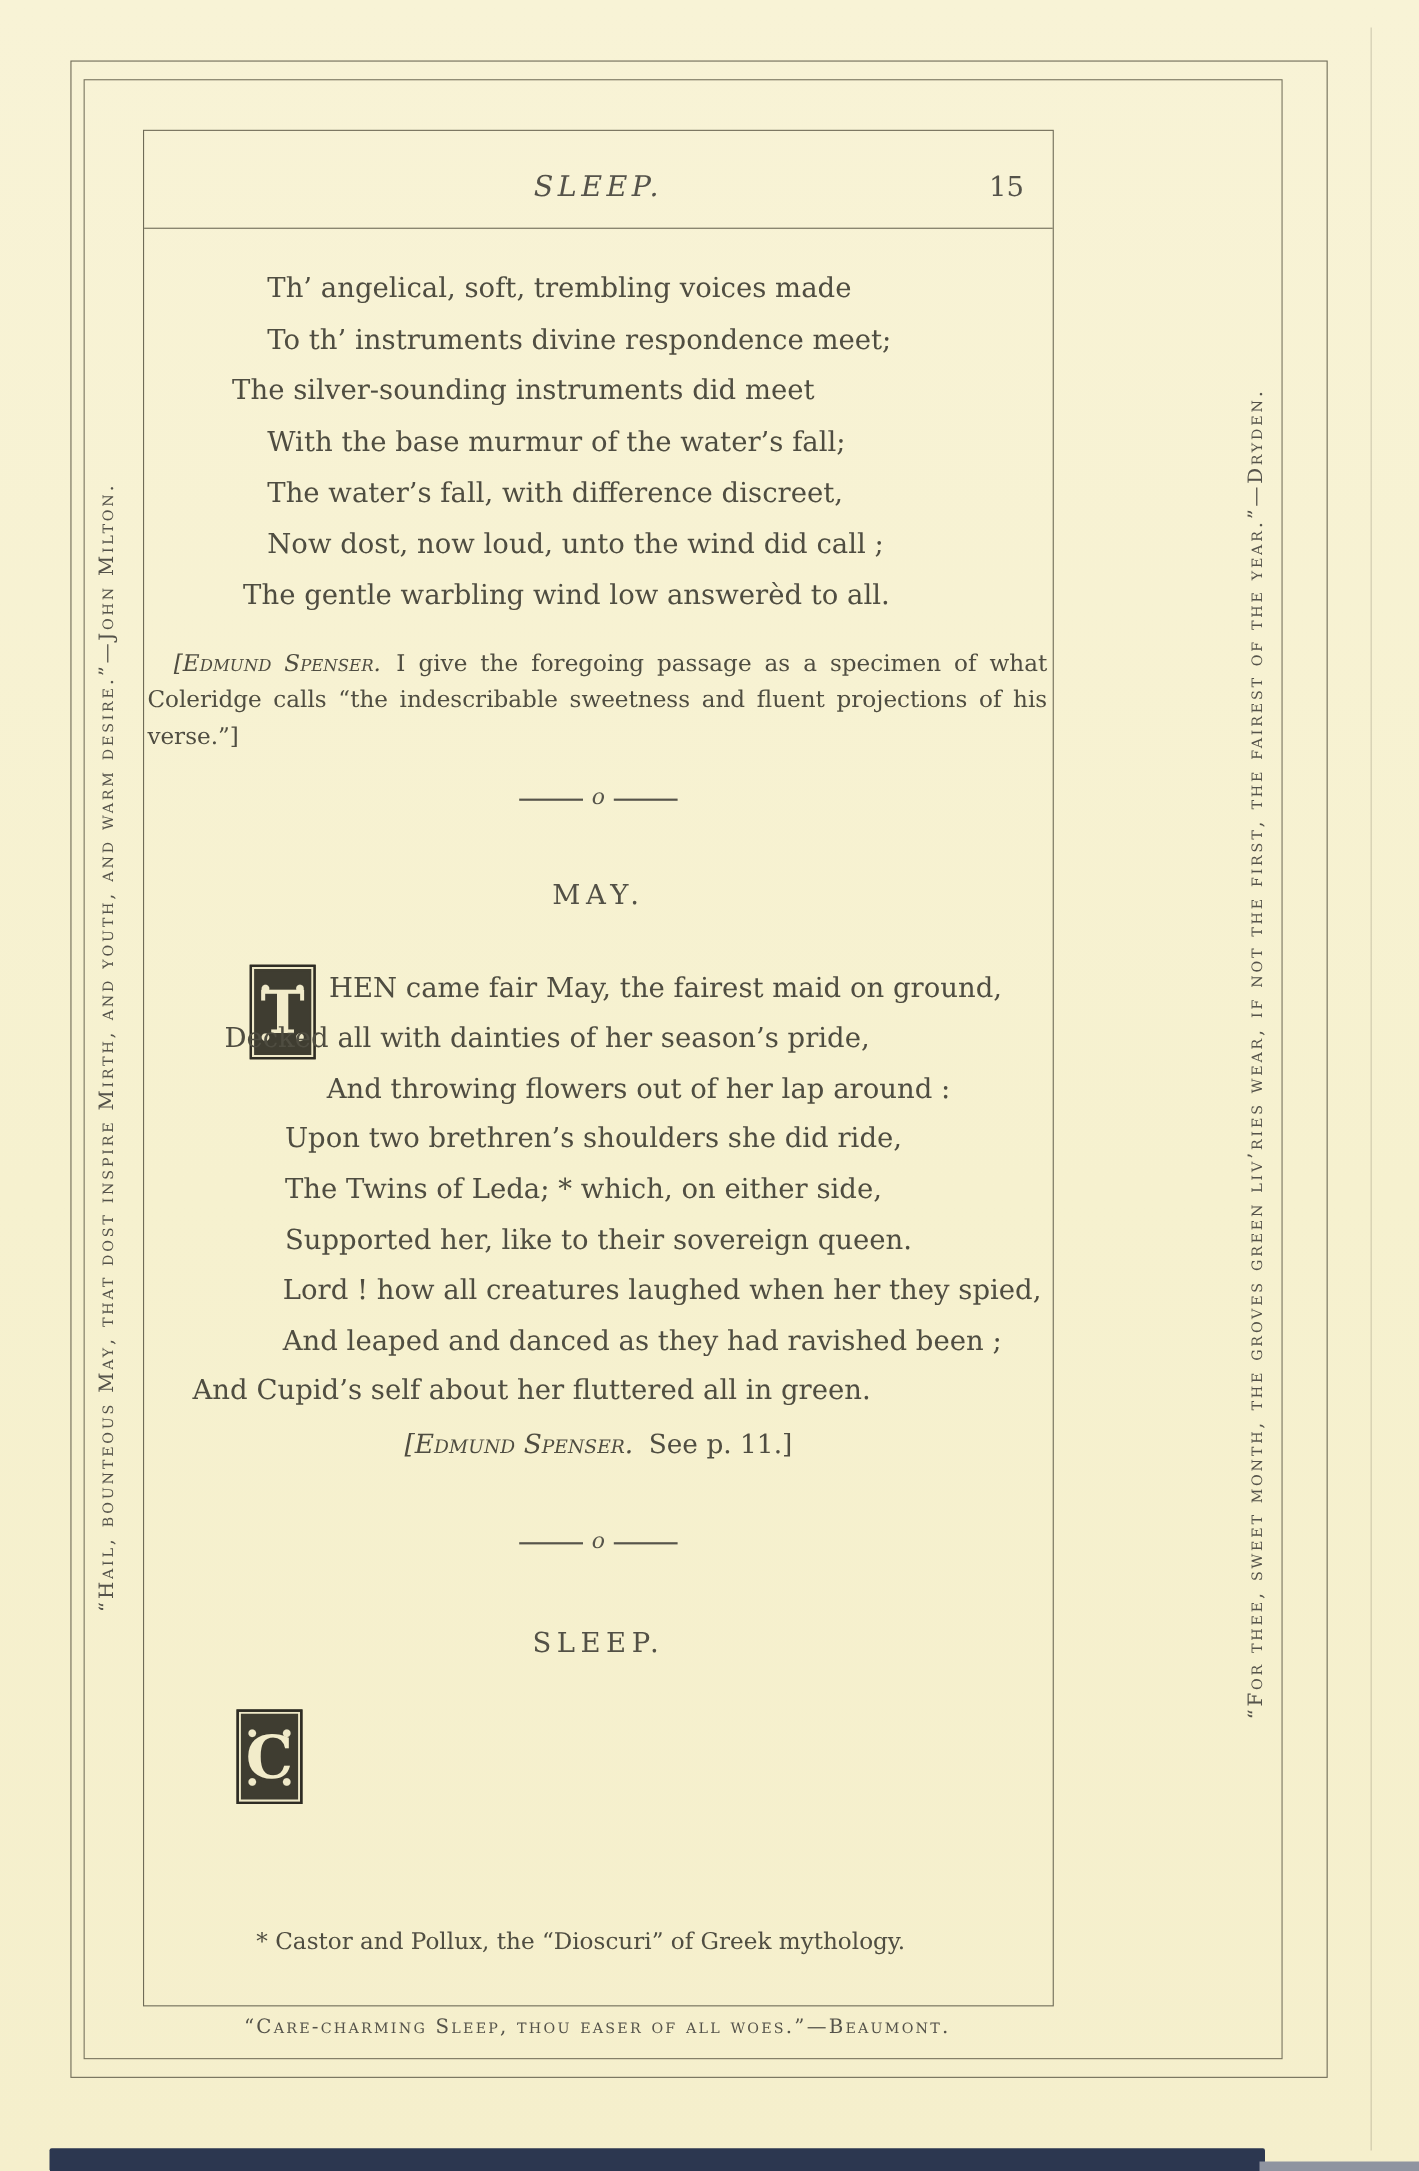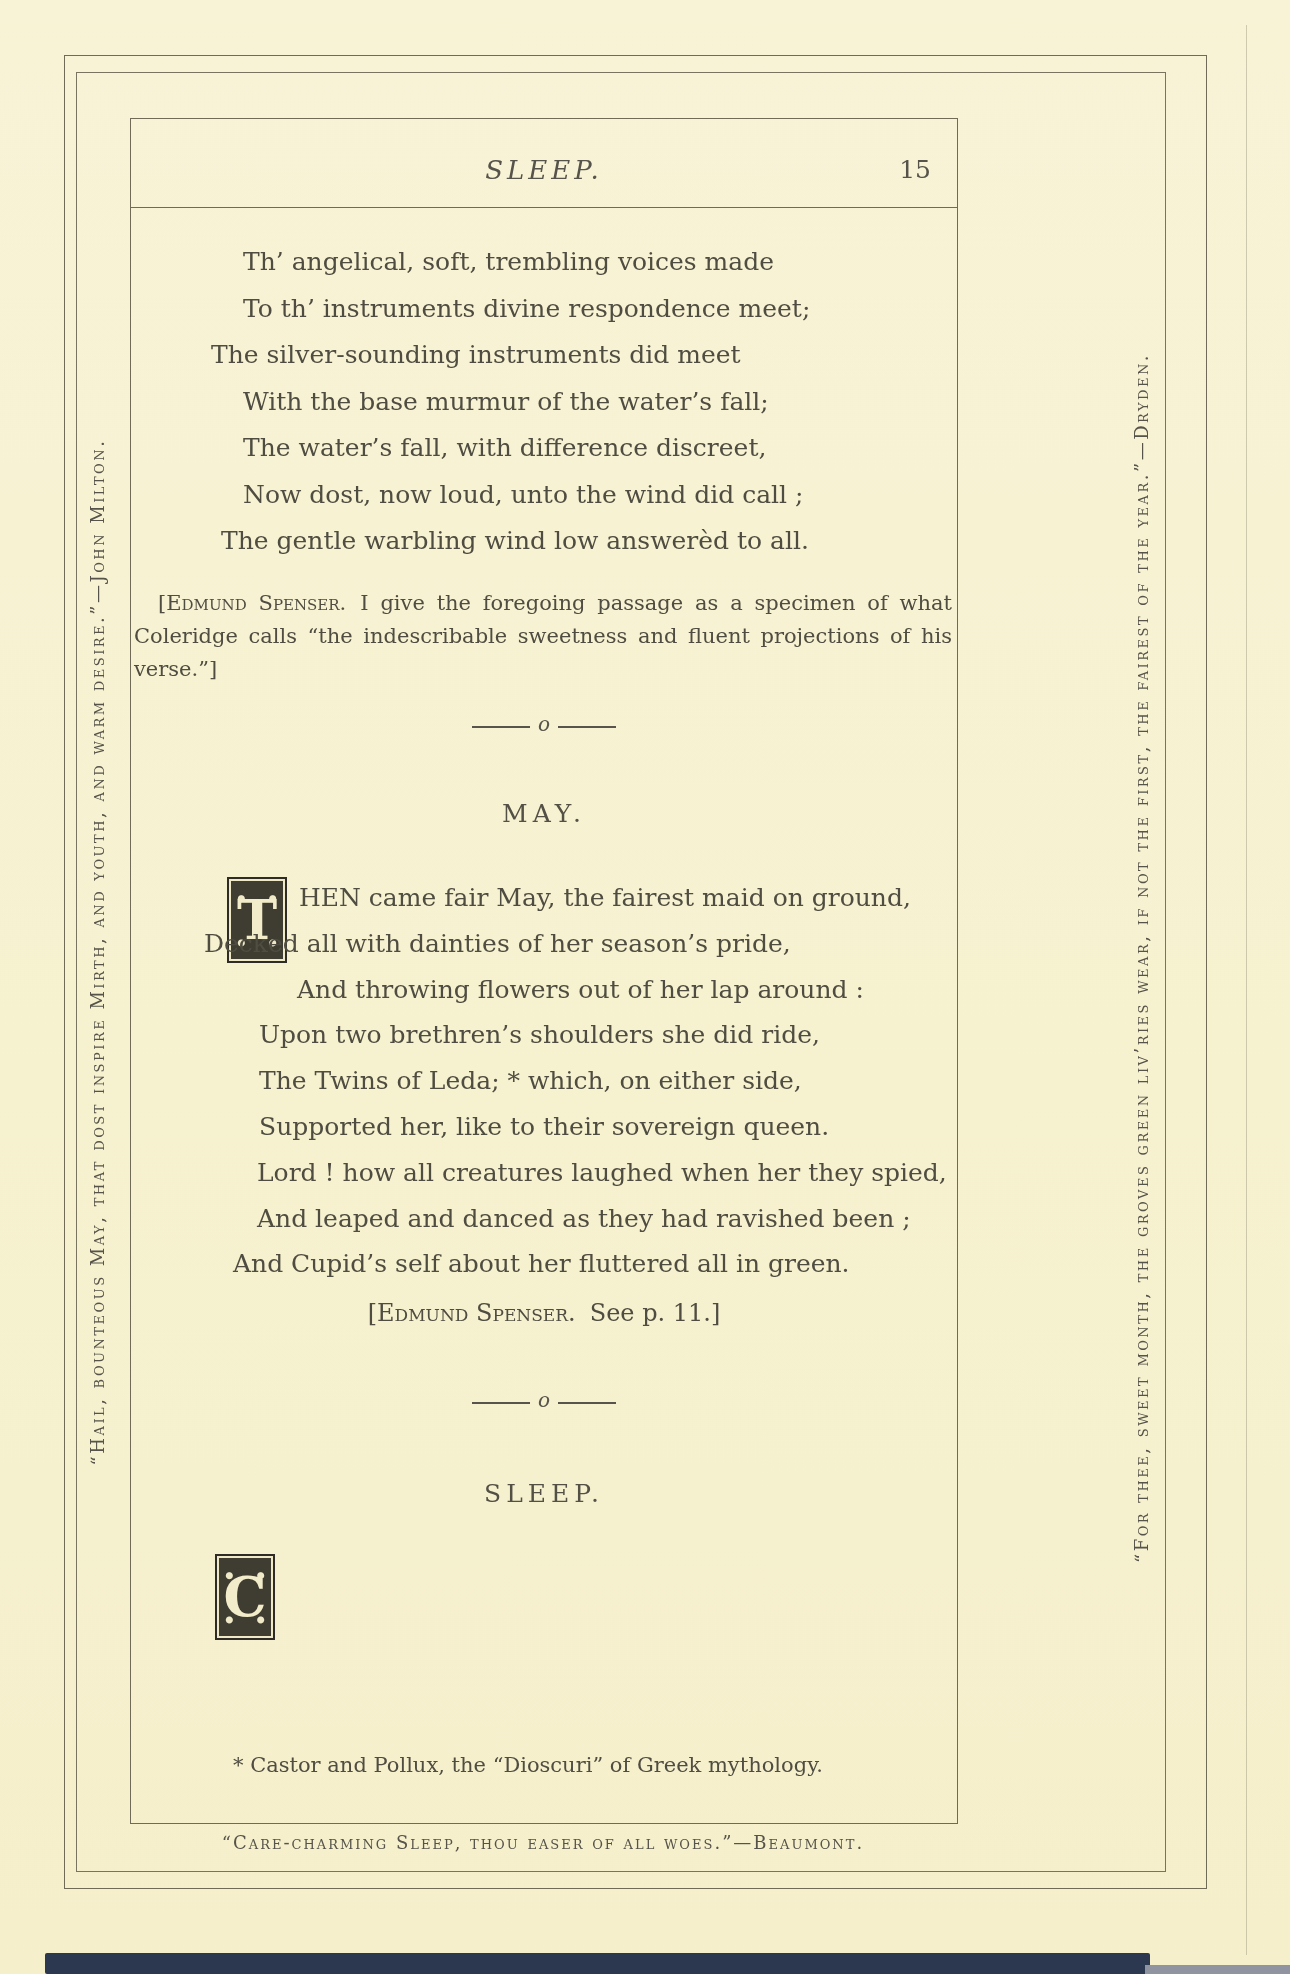--- a/index.html
+++ b/index.html
@@ -38,7 +38,7 @@
 
   .note { position:absolute; left:3px; width:818px; font-size:21px; line-height:33px;
           text-align:justify; }
-  .note .sc, .sc { font-variant:small-caps; }
+  .note .sc, .sc { font-variant:small-caps;font-style:italic; }
   .note .name { margin-right:14px; }
 
   .divider { position:absolute; left:0; width:100%; height:20px;

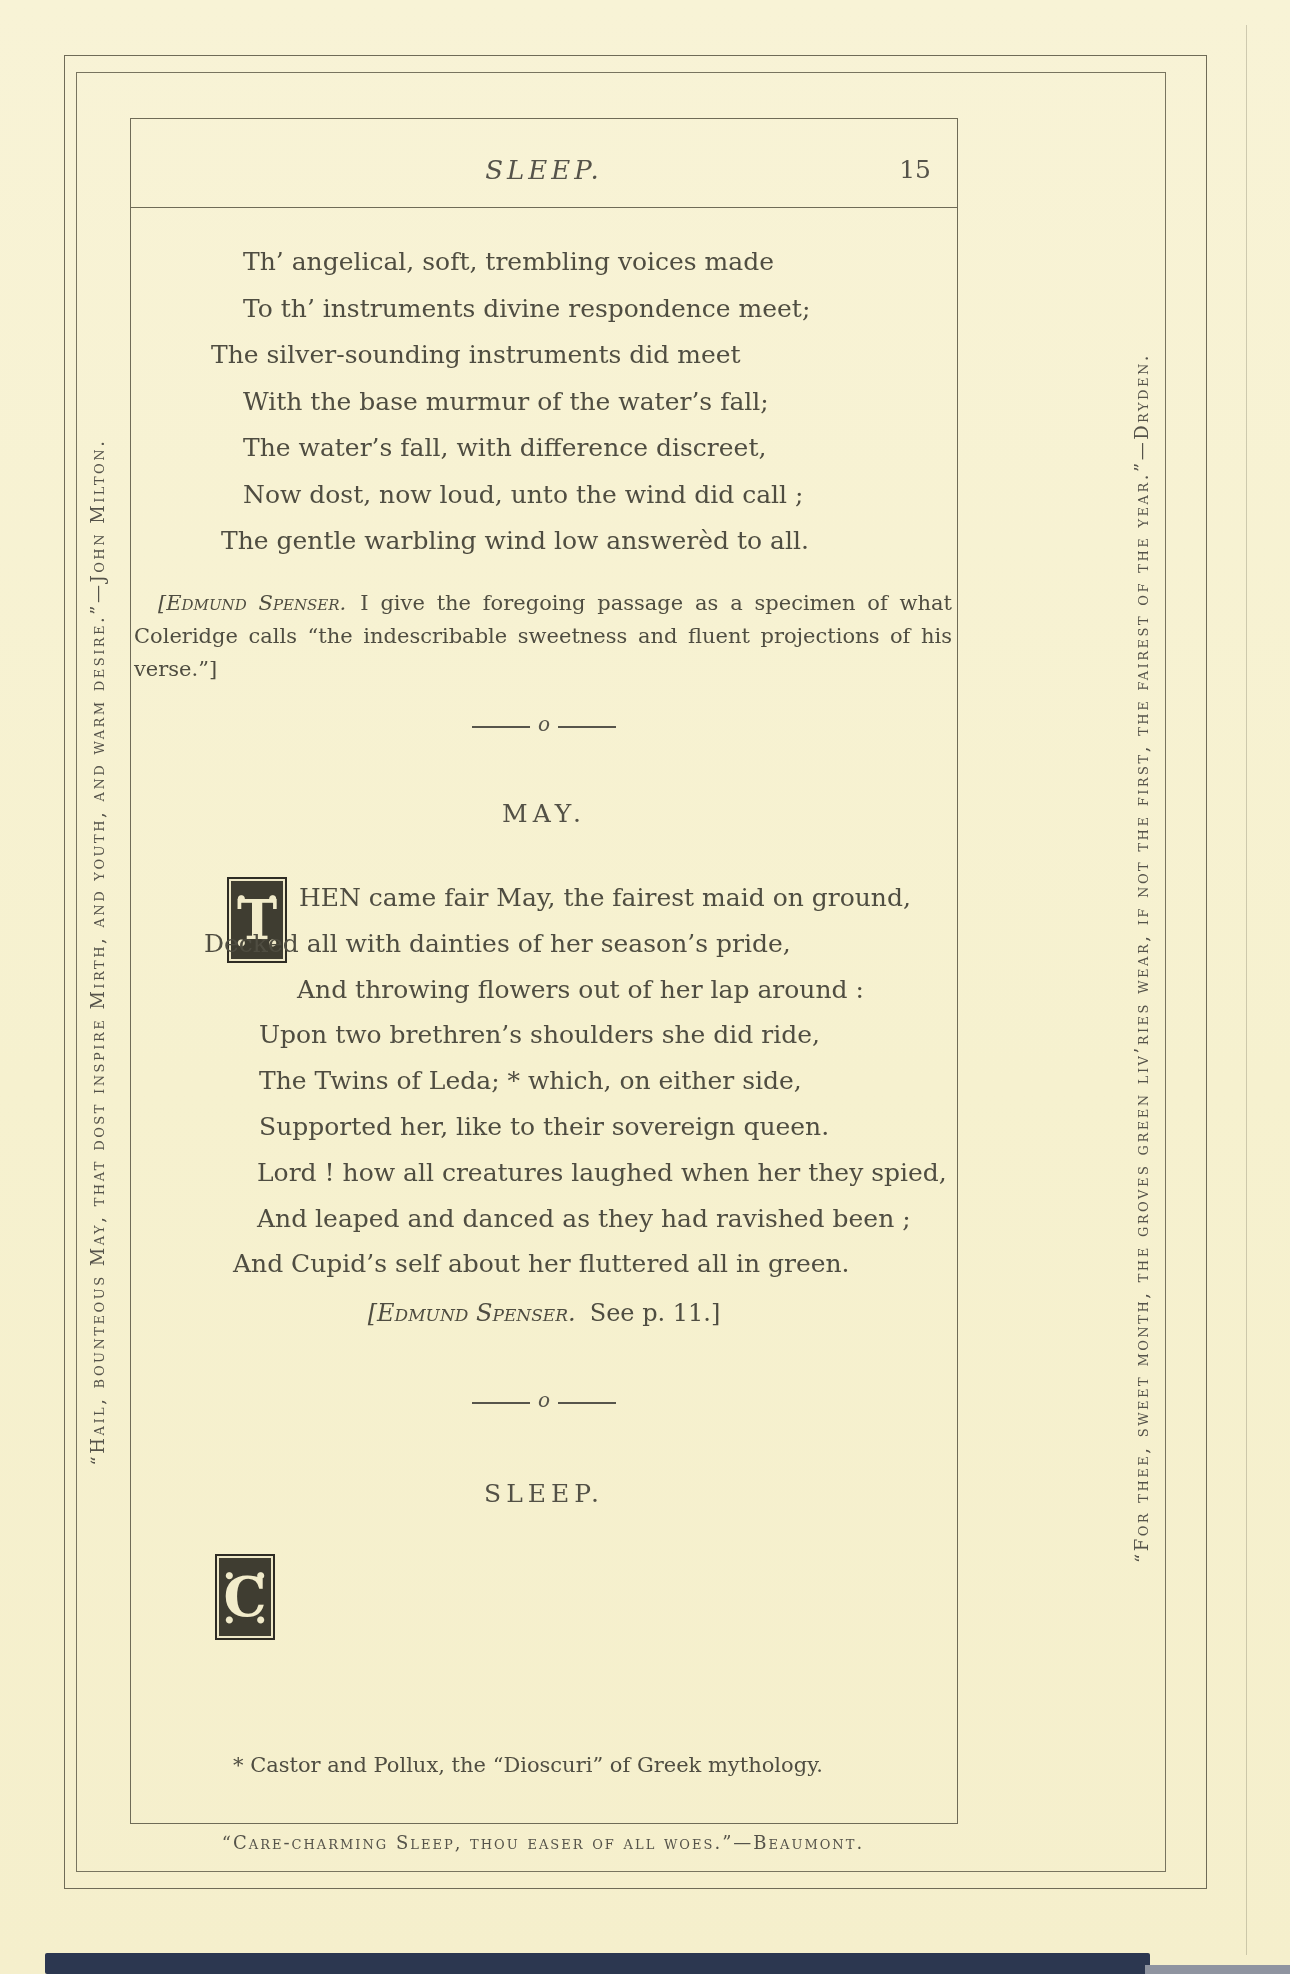--- a/index.html
+++ b/index.html
@@ -123,7 +123,7 @@
       <span class="pline" style="margin-left:128px">Supported her, like to their sovereign queen.</span>
       <span class="pline" style="margin-left:126px">Lord ! how all creatures laughed when her they spied,</span>
       <span class="pline" style="margin-left:126px">And leaped and danced as they had ravished been ;</span>
-      <span class="pline" style="margin-left:102px">And Cupid’s self about her fluttered all in green.</span>
+      <span class="pline" style="margin-left:44px">And Cupid’s self about her fluttered all in green.</span>
     </div>
 
     <div class="attribution" style="top:1180px;">

